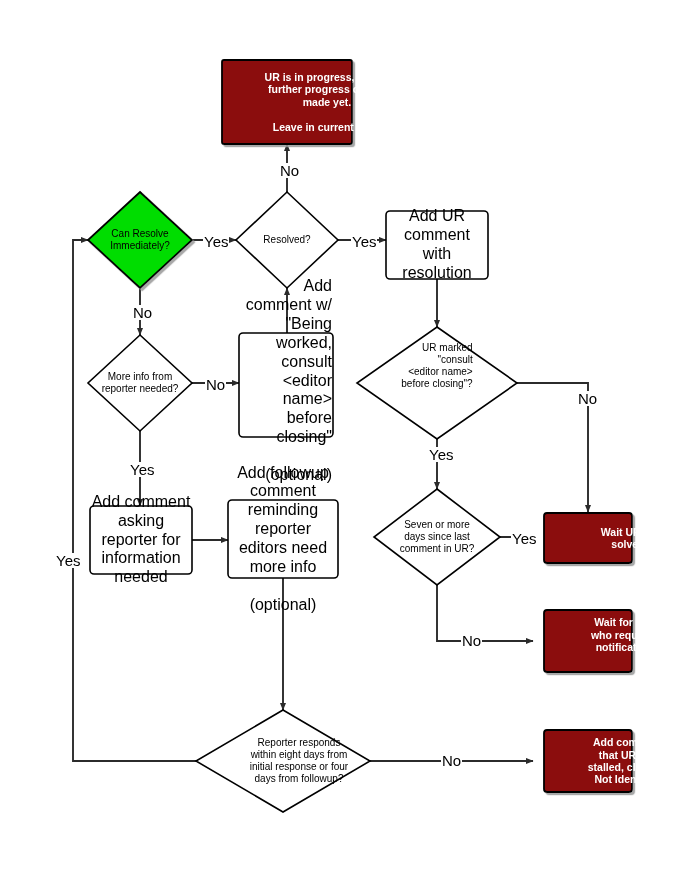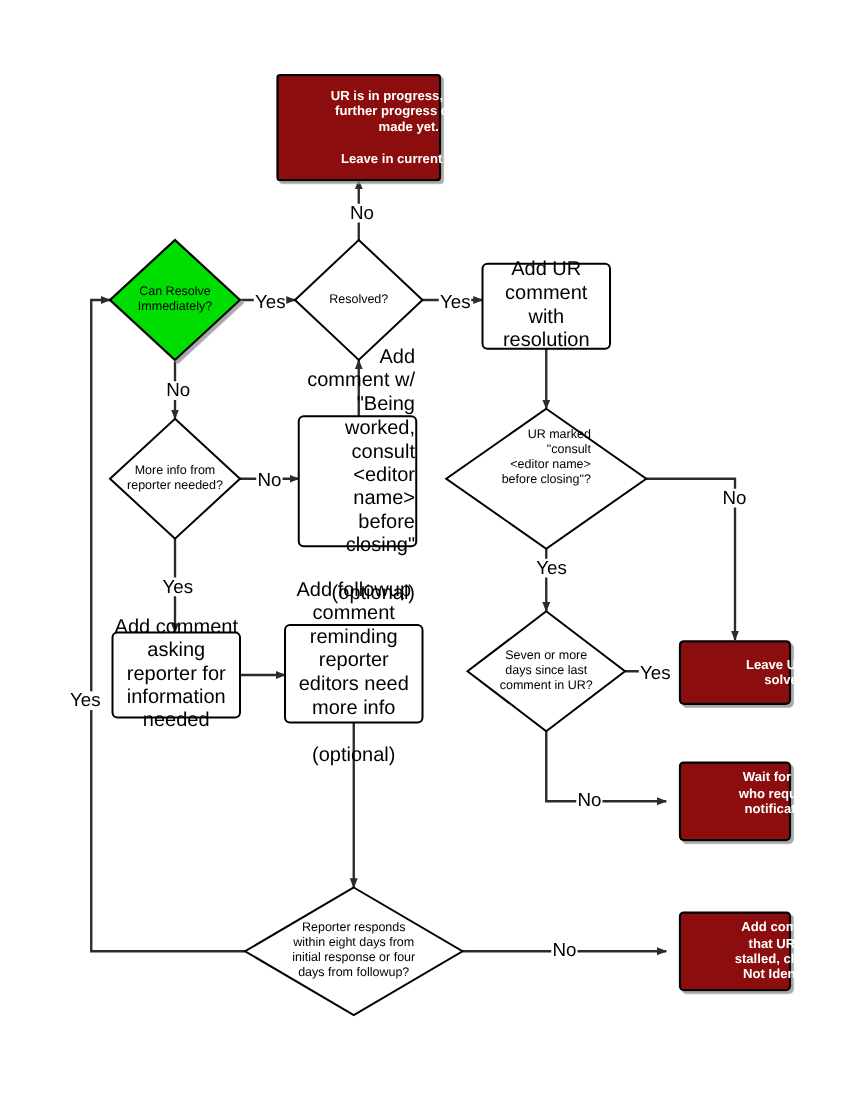--- a/index.html
+++ b/index.html
@@ -181,7 +181,7 @@
 days since last
 comment in UR?</div>
 
-  <div class="node-label term-label" style="left:545px; top:513px; width:86px; height:50px;">Leave UR as
+  <div class="node-label term-label" style="left:545px; top:513px; width:86px; height:50px;">Wait UR as
 solved</div>
 
   <div class="node-label term-label" style="left:545px; top:610px; width:86px; height:62px;text-align:right;">Wait for editor

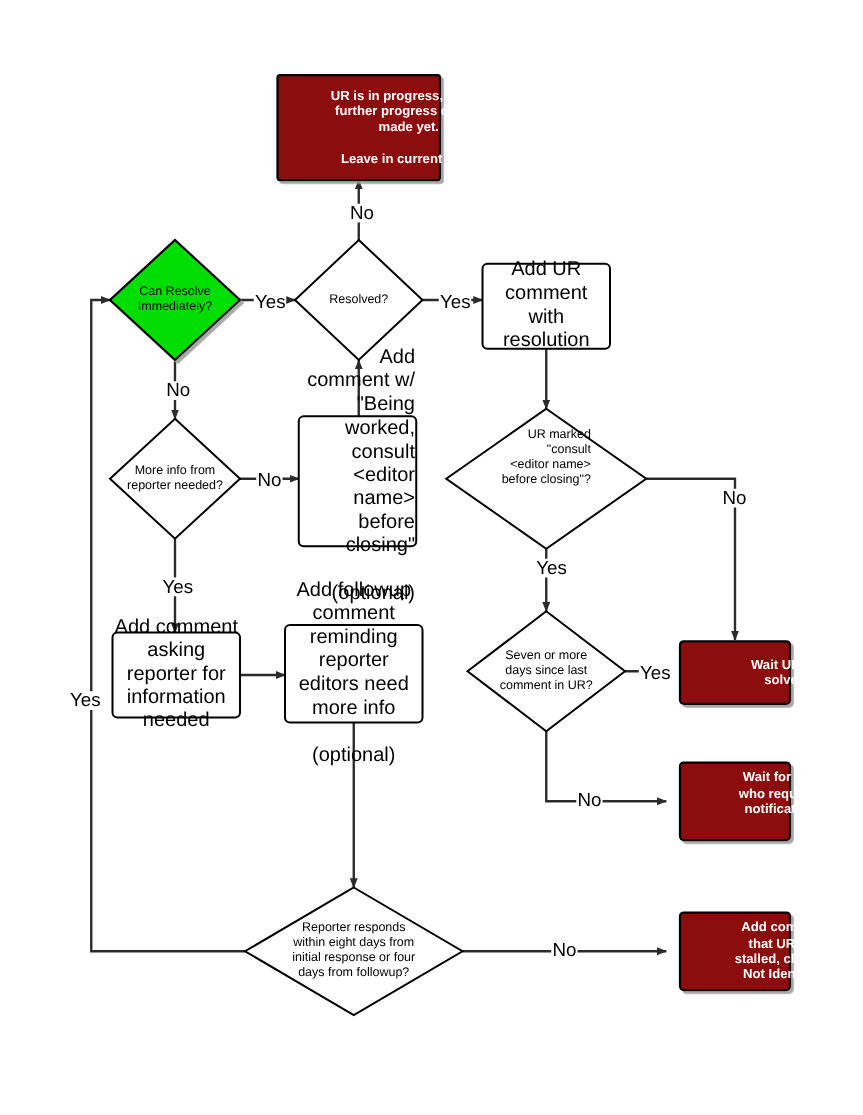--- a/index.html
+++ b/index.html
@@ -189,7 +189,7 @@
 notification to
 close</div>
 
-  <div class="node-label dec-label" style="left:207px; top:726px; width:152px; height:70px;">Reporter responds
+  <div class="node-label dec-label" style="left:223px; top:726px; width:152px; height:70px;">Reporter responds
 within eight days from
 initial response or four
 days from followup?</div>

